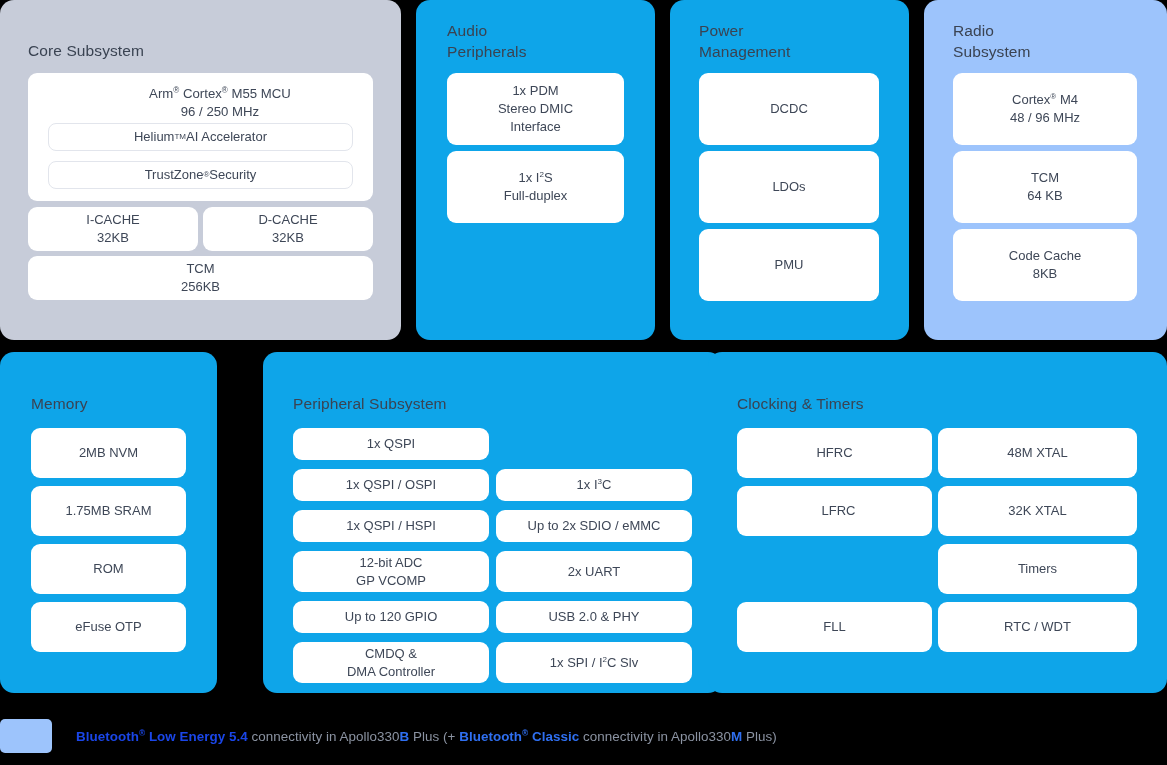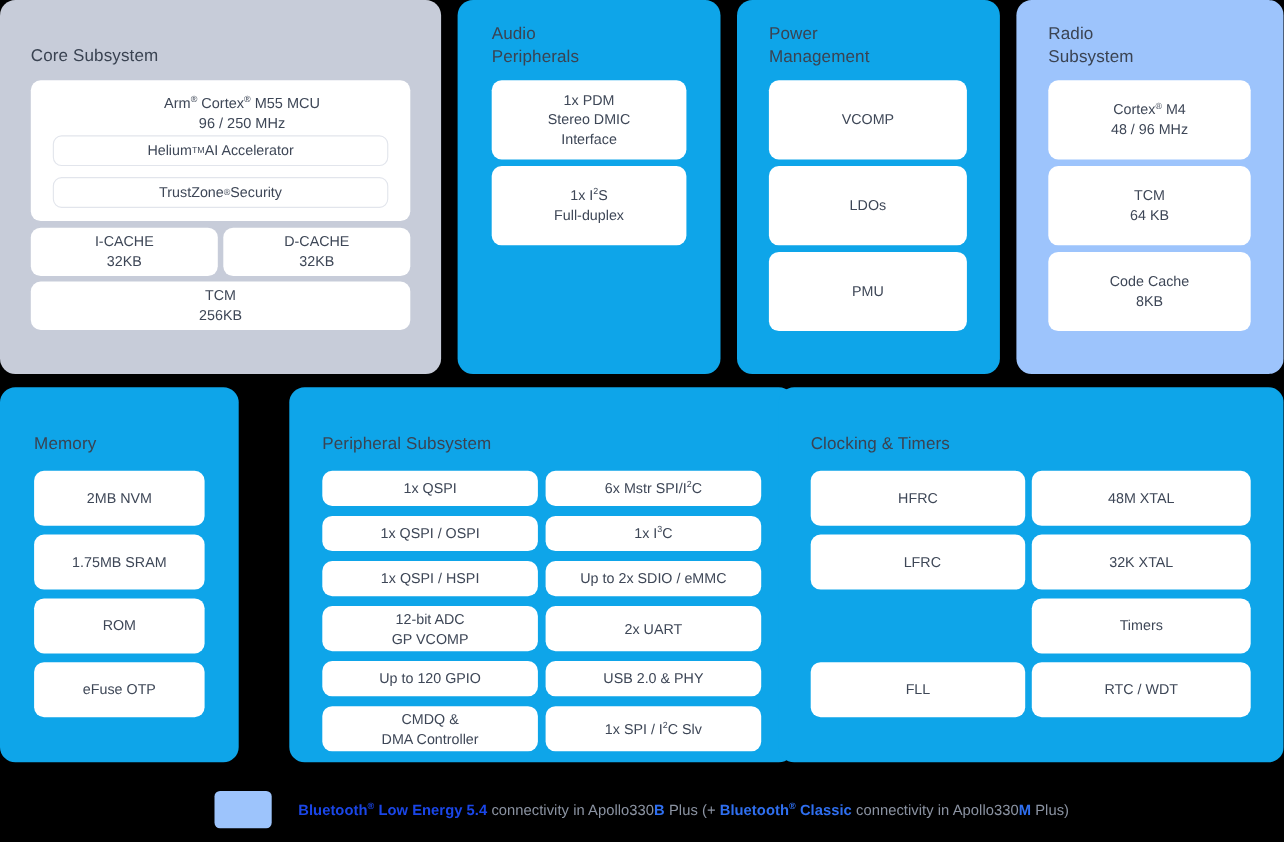--- a/index.html
+++ b/index.html
@@ -140,7 +140,7 @@
     <div class="panel-title" style="left:29px; top:20px;">Power
 Management</div>
 
-    <div class="card" style="left:29px; top:73px; width:180px; height:72px;">VCOMP</div>
+    <div class="card" style="left:29px; top:73px; width:180px; height:72px;">DCDC</div>
     <div class="card" style="left:29px; top:151px; width:180px; height:72px;">LDOs</div>
     <div class="card" style="left:29px; top:229px; width:180px; height:72px;">PMU</div>
   </div>

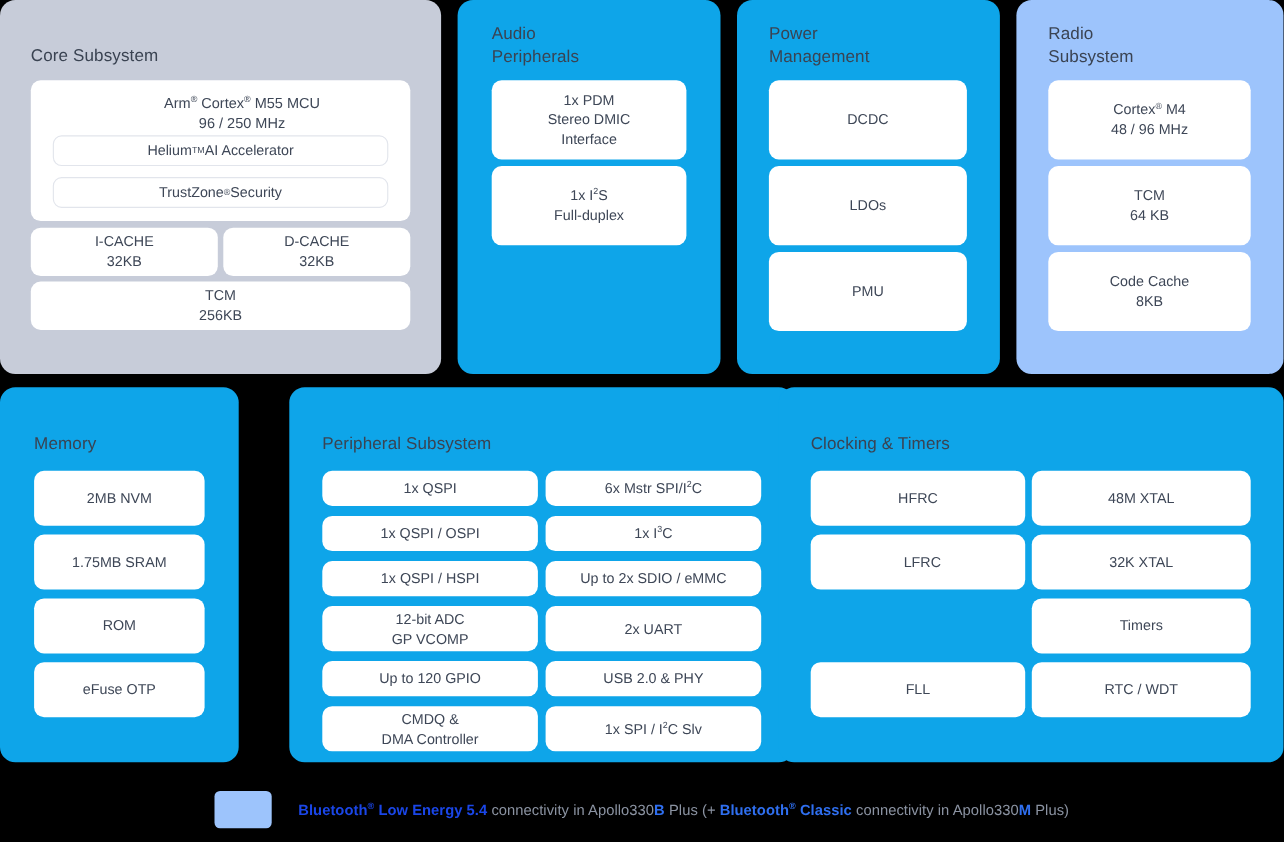--- a/index.html
+++ b/index.html
@@ -179,7 +179,6 @@
     <div class="card" style="left:30px; top:290px; width:196px; height:41px;">CMDQ &amp;
 DMA Controller</div>
 
-    <div class="card" style="left:233px; top:76px; width:196px; height:32px;"><span><span>6x Mstr SPI/I</span><sup>2</sup><span>C</span></span></div>
     <div class="card" style="left:233px; top:117px; width:196px; height:32px;"><span><span>1x I</span><sup>3</sup><span>C</span></span></div>
     <div class="card" style="left:233px; top:158px; width:196px; height:32px;">Up to 2x SDIO / eMMC</div>
     <div class="card" style="left:233px; top:199px; width:196px; height:41px;">2x UART</div>

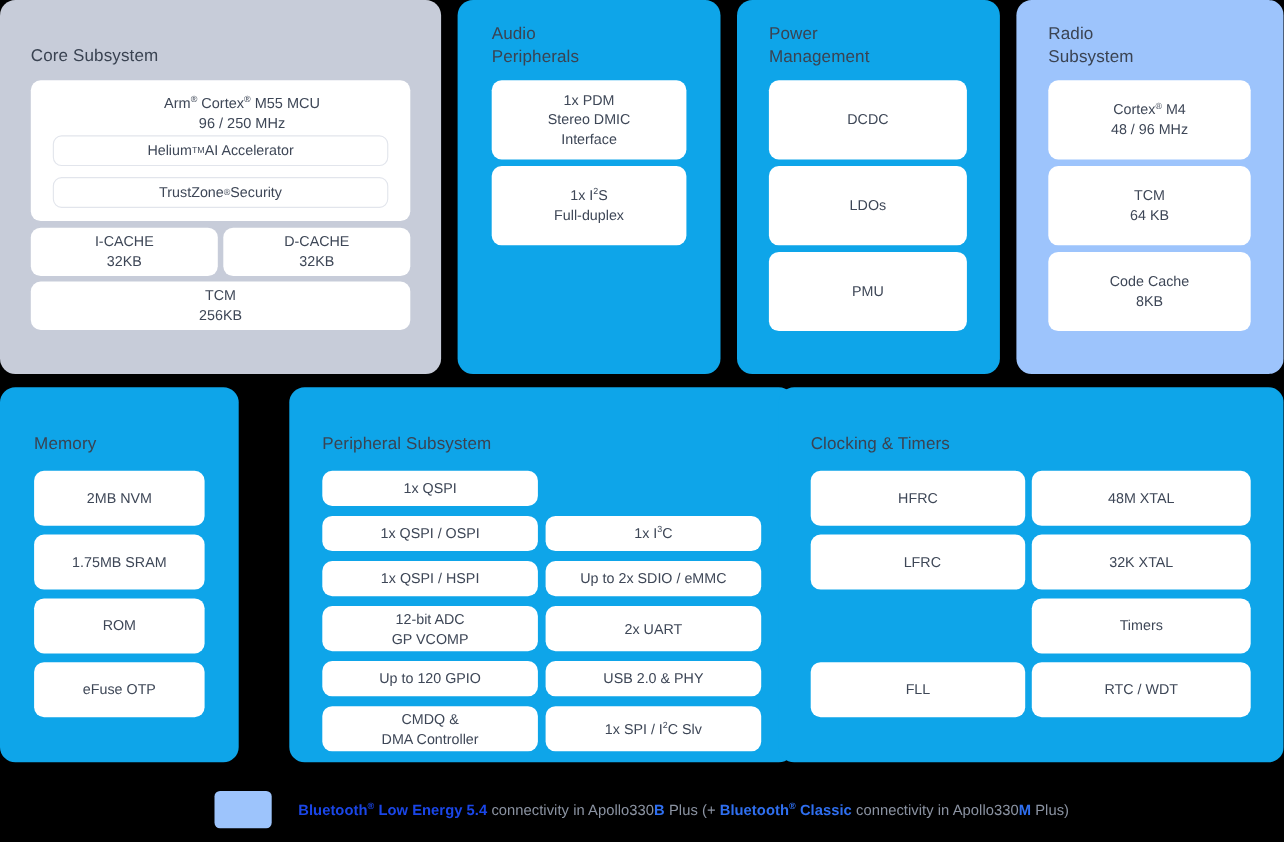--- a/index.html
+++ b/index.html
@@ -81,7 +81,6 @@
     height: 58px;
     display: flex;
     align-items: center;
-    justify-content: center;
   }
   .legend-swatch {
     width: 52px; height: 34px;

